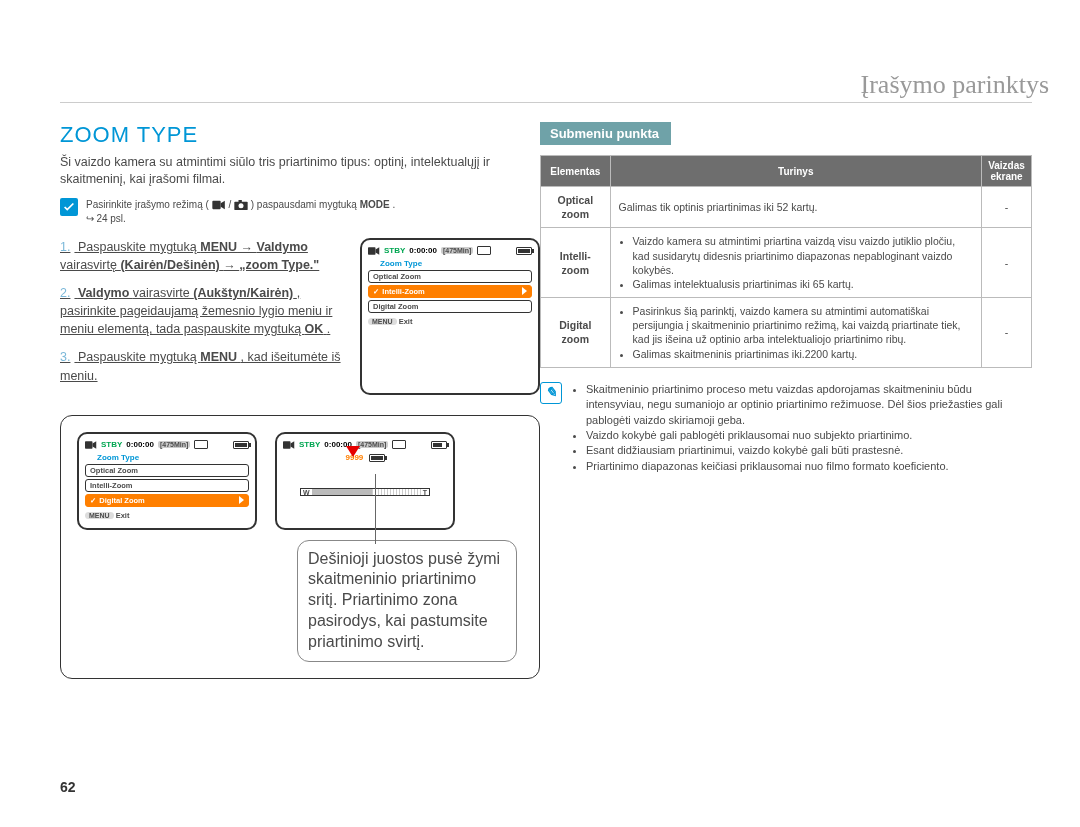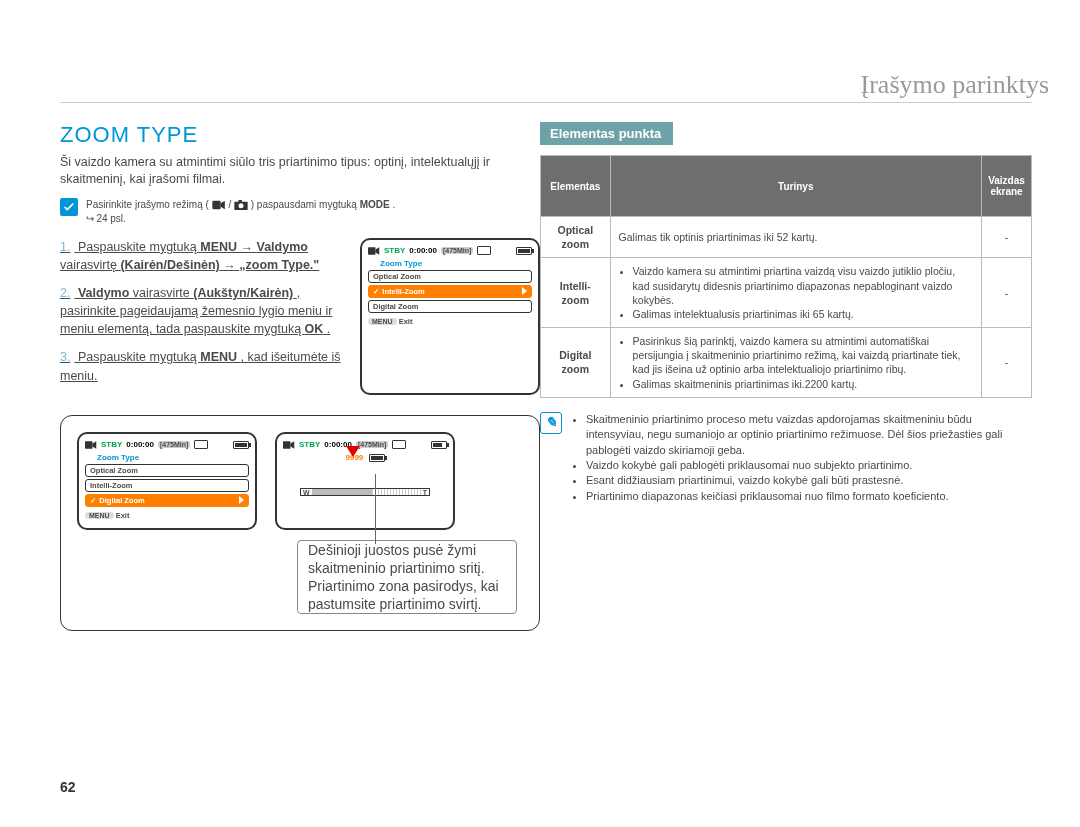--- a/index.html
+++ b/index.html
@@ -422,7 +422,7 @@
 
     <div class="col-right">
 
-      <div class="submeniu">Elementas punkta</div>
+      <div class="submeniu">Submeniu punkta</div>
 
       <table class="sub">
         <thead>

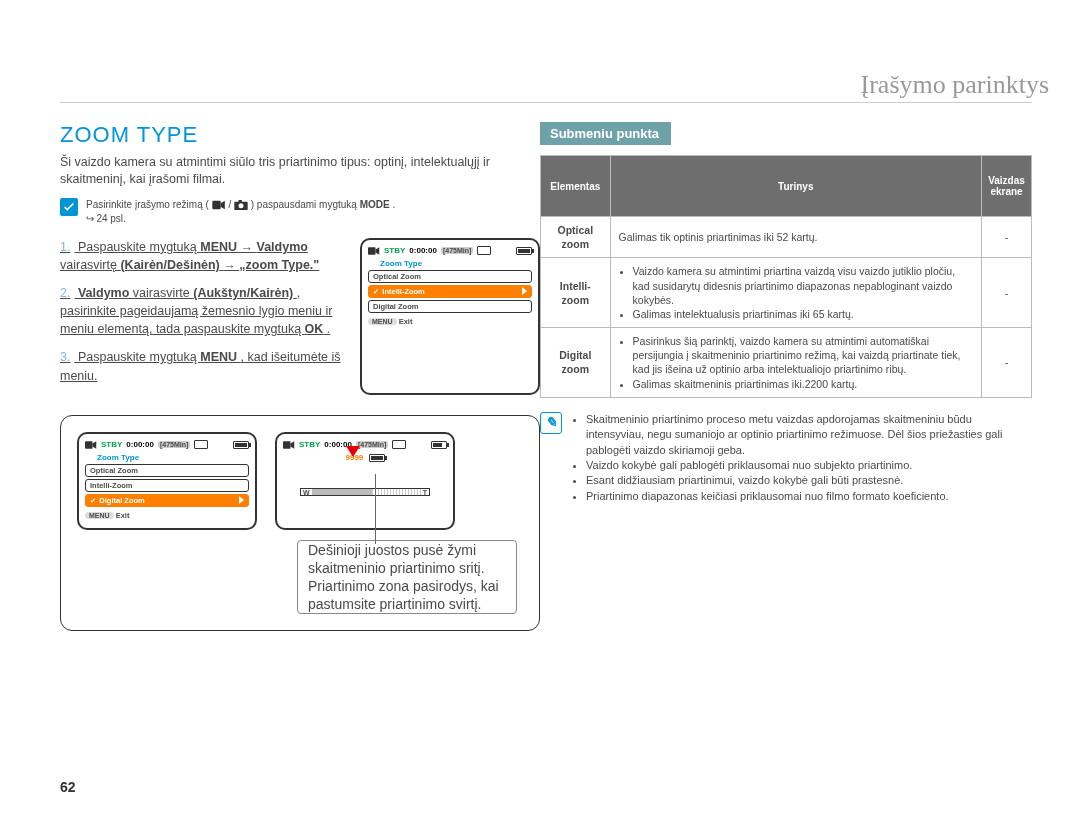--- a/index.html
+++ b/index.html
@@ -181,7 +181,7 @@
   table.sub th {
     background:#6e6e6e;
     color:#fff;
-    padding: 19px 6px;
+    padding: 4px 6px;
     border: 1px solid #bbb;
     font-weight:bold;
     font-size:10px;

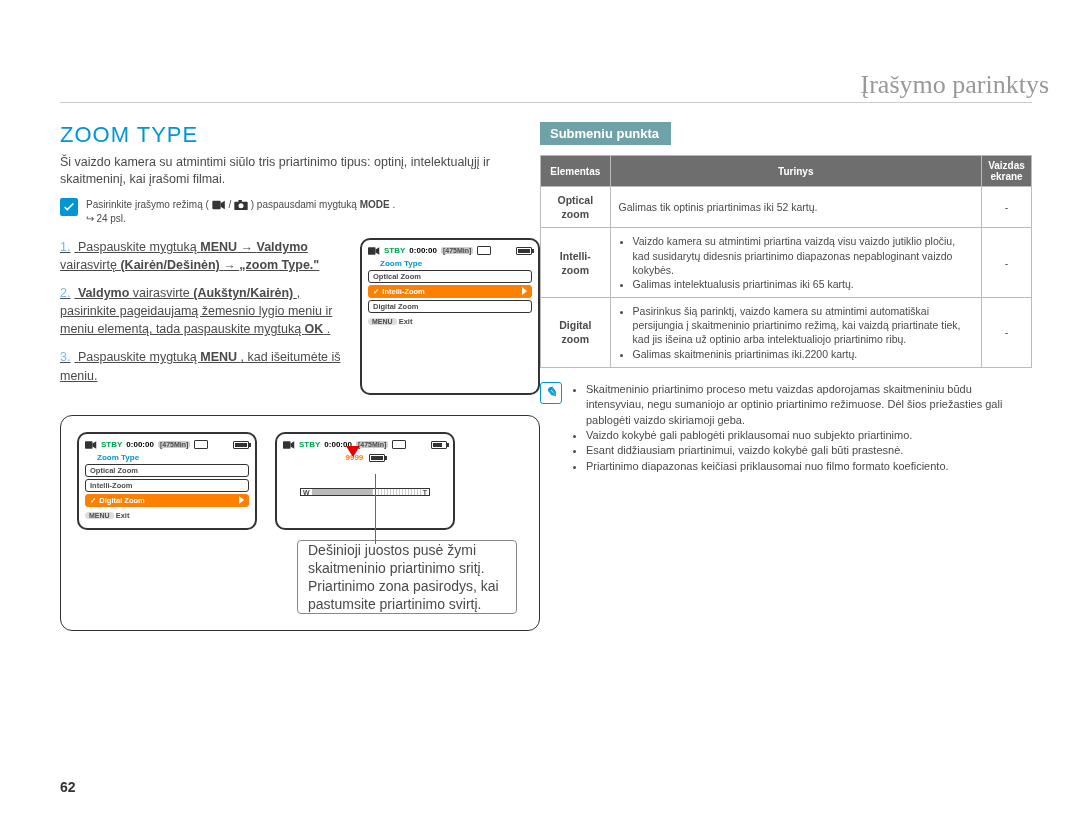--- a/index.html
+++ b/index.html
@@ -155,12 +155,12 @@
   }
   .zoom-line { position:absolute; left:98px; top: 40px; width:1px; height:70px; background:#666; }
   .zoom-caption {
-    font-size: 14px;
+    font-size: 16px;
     margin-top: 10px;
     margin-left: 220px;
     border: 1px solid #888;
-    border-radius: 4px;
-    padding: 0 10px;
+    border-radius: 12px;
+    padding: 8px 10px;
     width: 220px;
     line-height: 1.3;
   }

